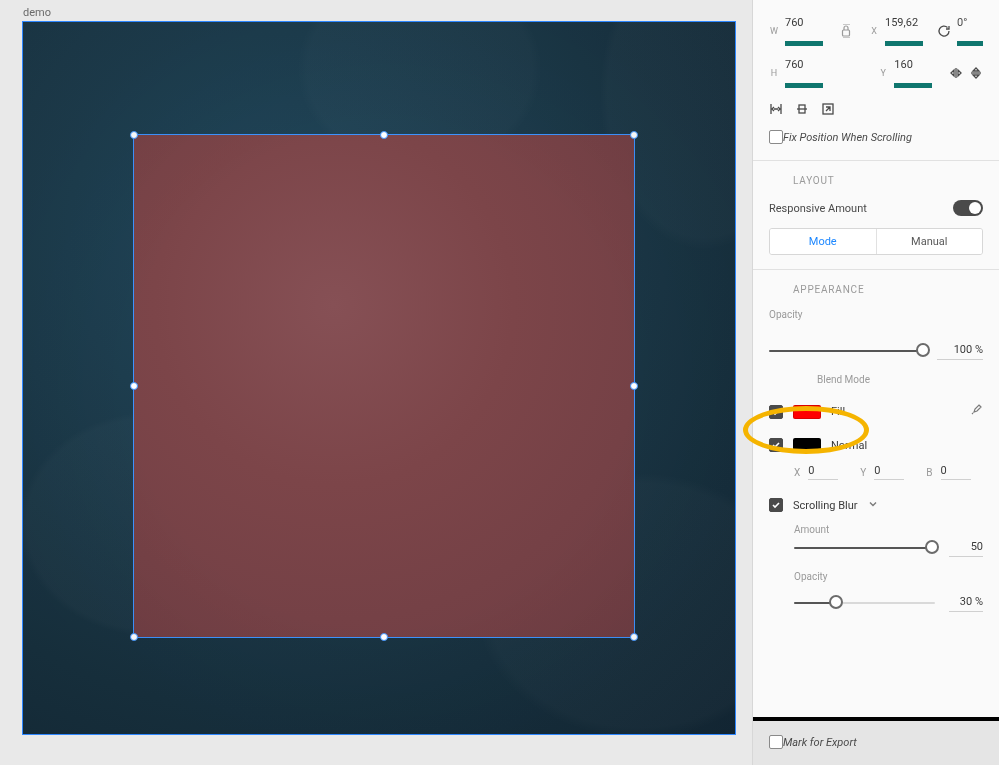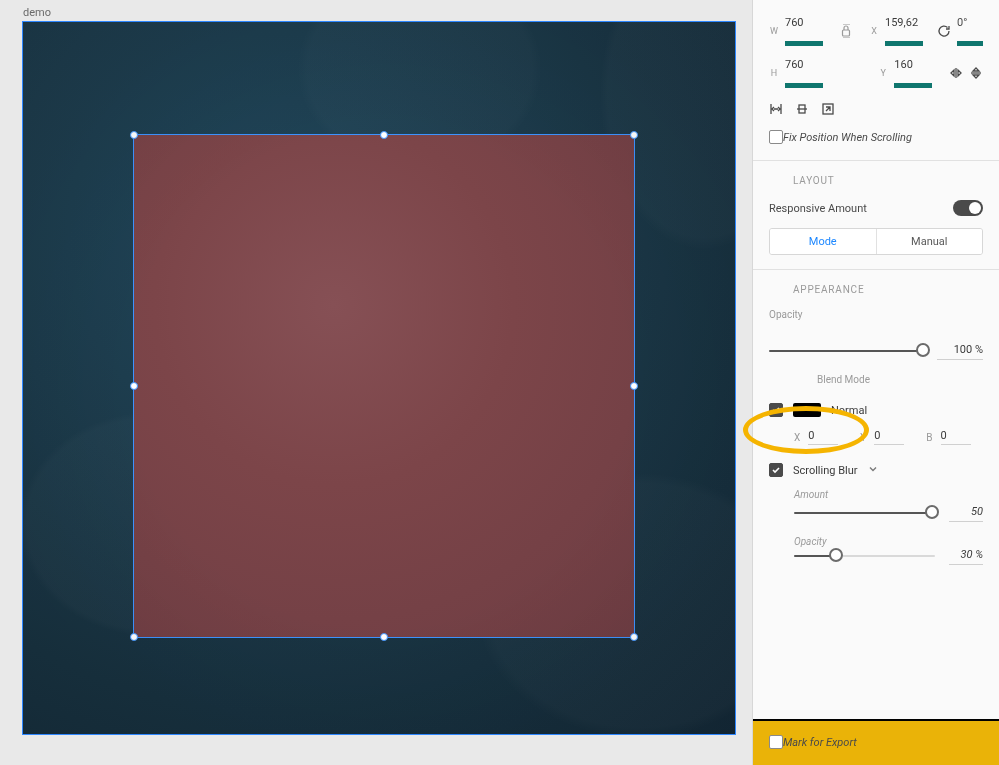--- a/index.html
+++ b/index.html
@@ -261,6 +261,23 @@
 
     <div class="field-label" style="margin-top:14px;padding-left:48px;">Blend Mode</div>
 
+    <div class="prop-row">
+      <div class="prop-left">
+        <span class="chk checked">
+            <svg viewBox="0 0 10 10" fill="none" stroke-width="1.6">
+              <path d="M2 5l2 2 4-4"></path>
+            </svg>
+          </span>
+        <span class="swatch red"></span>
+        <span class="prop-label">Fill</span>
+      </div>
+      <span class="eyedrop">
+        <svg width="14" height="14" viewBox="0 0 14 14" fill="none" stroke="#7a7a7a" stroke-width="1.2">
+            <path d="M11 3l-1-1-4 4-1 3 3-1 4-4z"></path>
+            <path d="M4 10l-1 1"></path>
+          </svg>
+      </span>
+    </div>
     <div class="annot" style="left:-10px; top:136px;"></div>
 
 

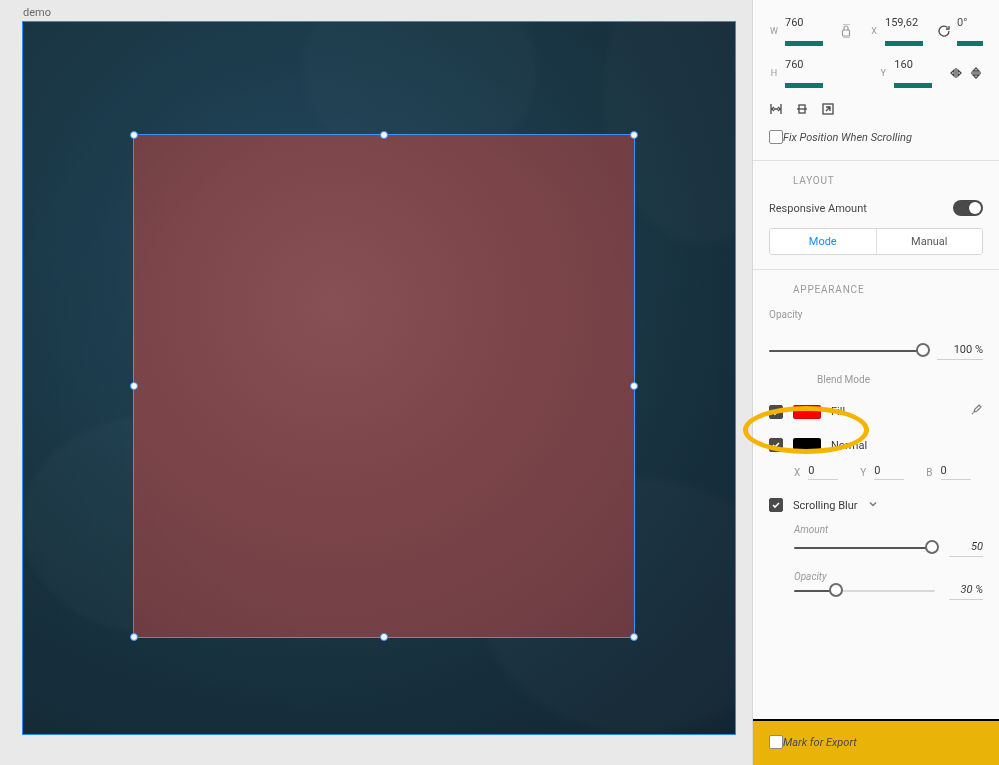--- a/index.html
+++ b/index.html
@@ -119,7 +119,7 @@
   .bgblur { display:flex; align-items:center; gap:10px; margin-top:18px; }
   .chevron { color:#7a7a7a; }
 
-  .sub-sliders { padding-left:25px; margin-top:12px; display:flex; flex-direction:column; gap:14px;font-style:italic; }
+  .sub-sliders { padding-left:25px; margin-top:12px; display:flex; flex-direction:column; gap:14px; }
   .sub-sliders .opacity-row .num { width:34px; }
 
   

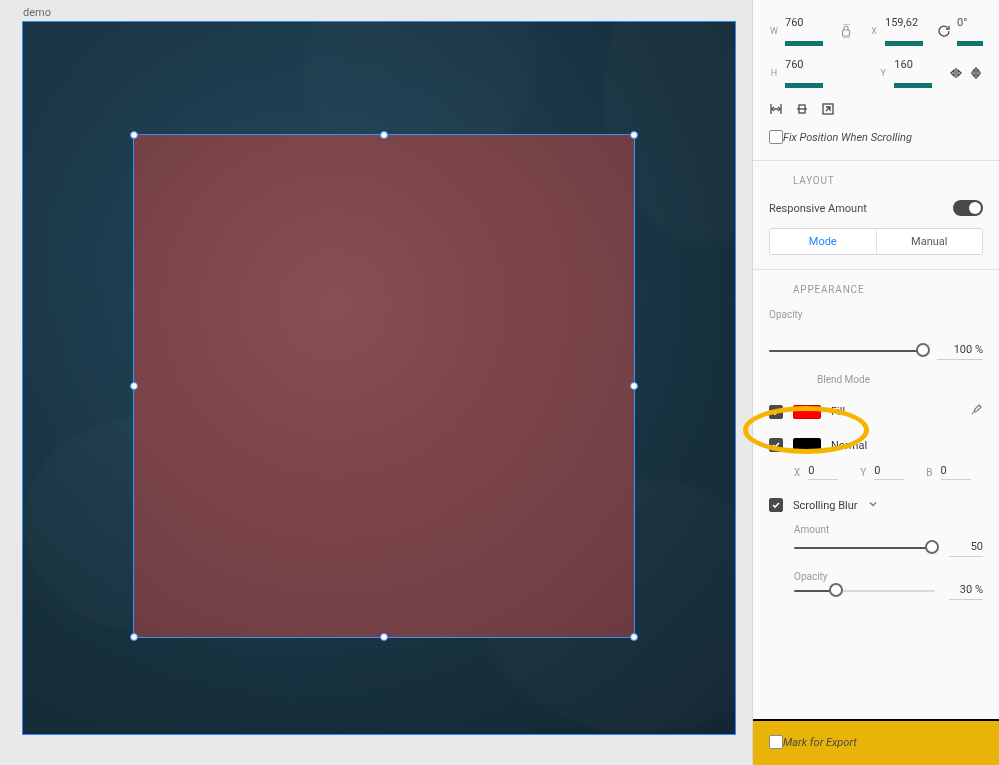--- a/index.html
+++ b/index.html
@@ -337,7 +337,7 @@
       </div>
       <div>
         <div class="field-label">Opacity</div>
-        <div class="opacity-row" style="margin-top:0;">
+        <div class="opacity-row" style="margin-top:12px;">
           <div class="slider-area">
               <div class="slider-wrap">
                 <div class="slider-track"></div>

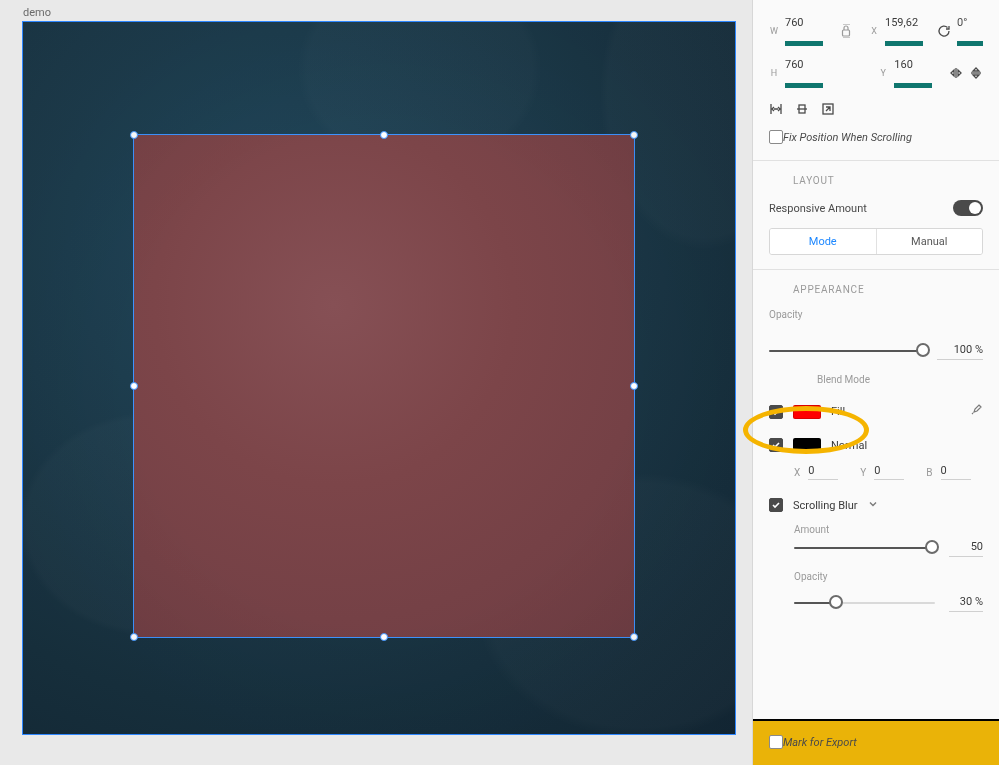--- a/index.html
+++ b/index.html
@@ -123,7 +123,7 @@
   .sub-sliders .opacity-row .num { width:34px; }
 
   
-  .export-sec { position:absolute; left:0; right:0; bottom:0; padding:14px 16px 16px 16px; background:#eab308; border-top:2px solid #000000; }
+  .export-sec { position:absolute; left:0; right:0; bottom:0; padding:14px 16px 16px 16px; background:#e5e5e5; border-top:4px solid #000000; }
   .export-sec .chk-row { padding:0; }
 </style>
 </head>

